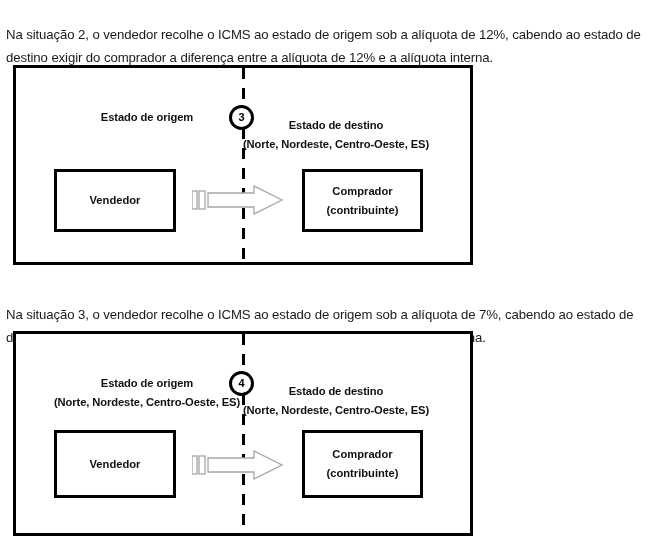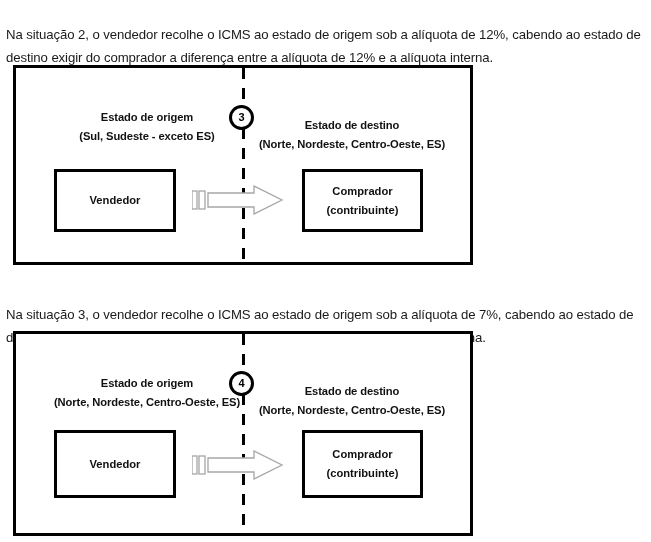--- a/index.html
+++ b/index.html
@@ -98,7 +98,7 @@
   .region-label .line2 { display: block; }
 
   .region-origin  { left: 22px;   width: 218px; }
-  .region-dest    { right: 4px;  width: 228px; }
+  .region-dest    { right: 20px;  width: 228px; }
 
   
   .actor-box {

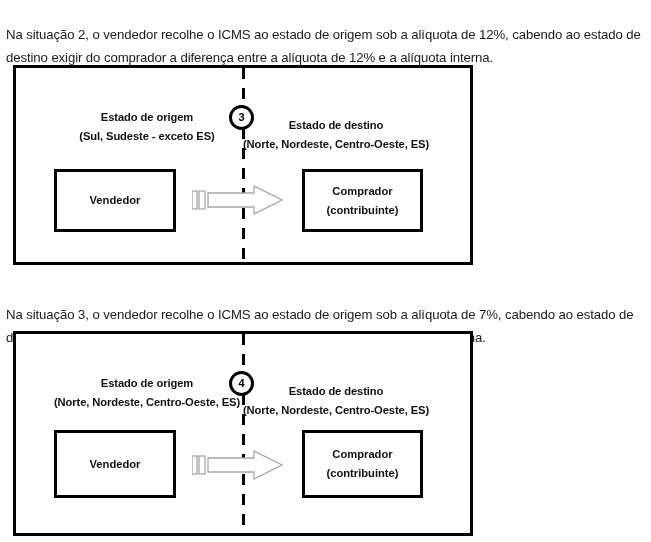--- a/index.html
+++ b/index.html
@@ -142,7 +142,6 @@
 
     <div class="region-label region-origin" style="top:40px;">
       <span>Estado de origem</span>
-      <span class="line2">(Sul, Sudeste - exceto ES)</span>
     </div>
 
     <div class="region-label region-dest" style="top:48px;">

